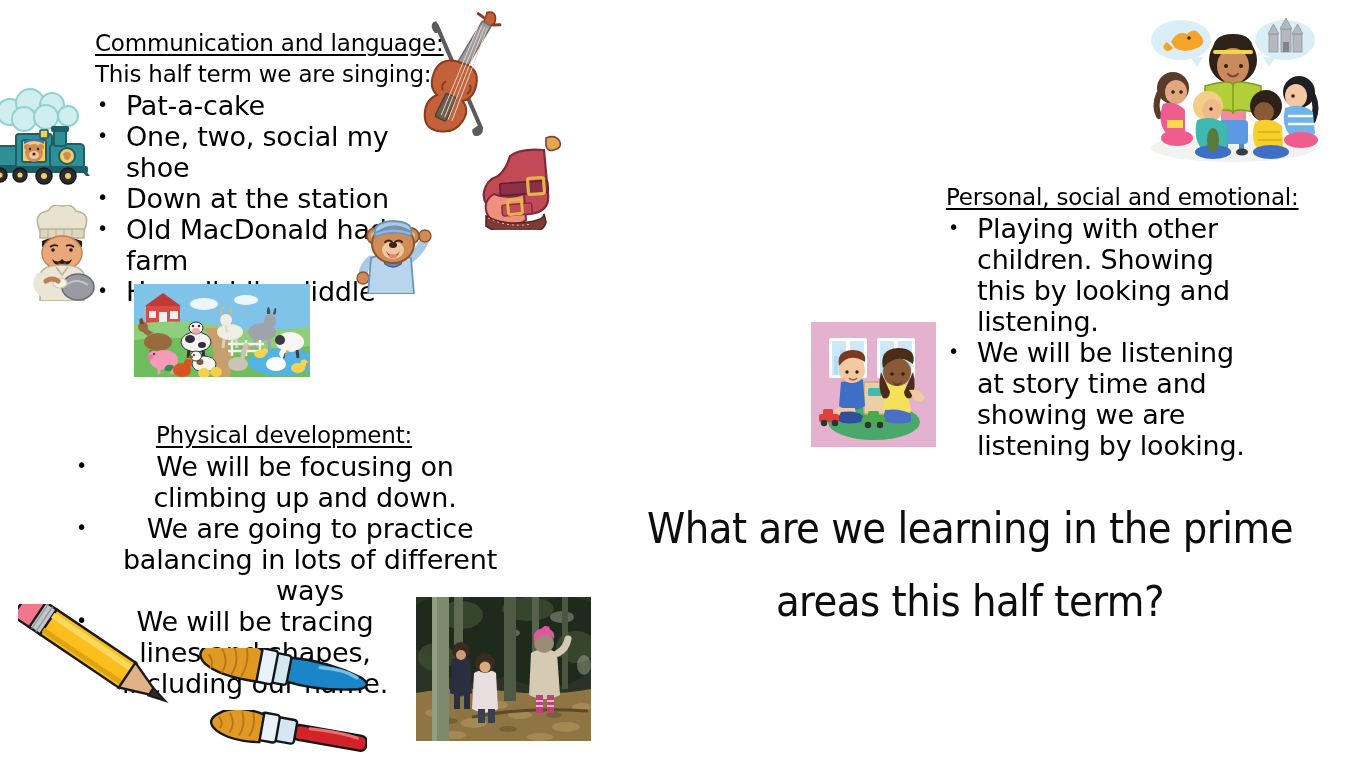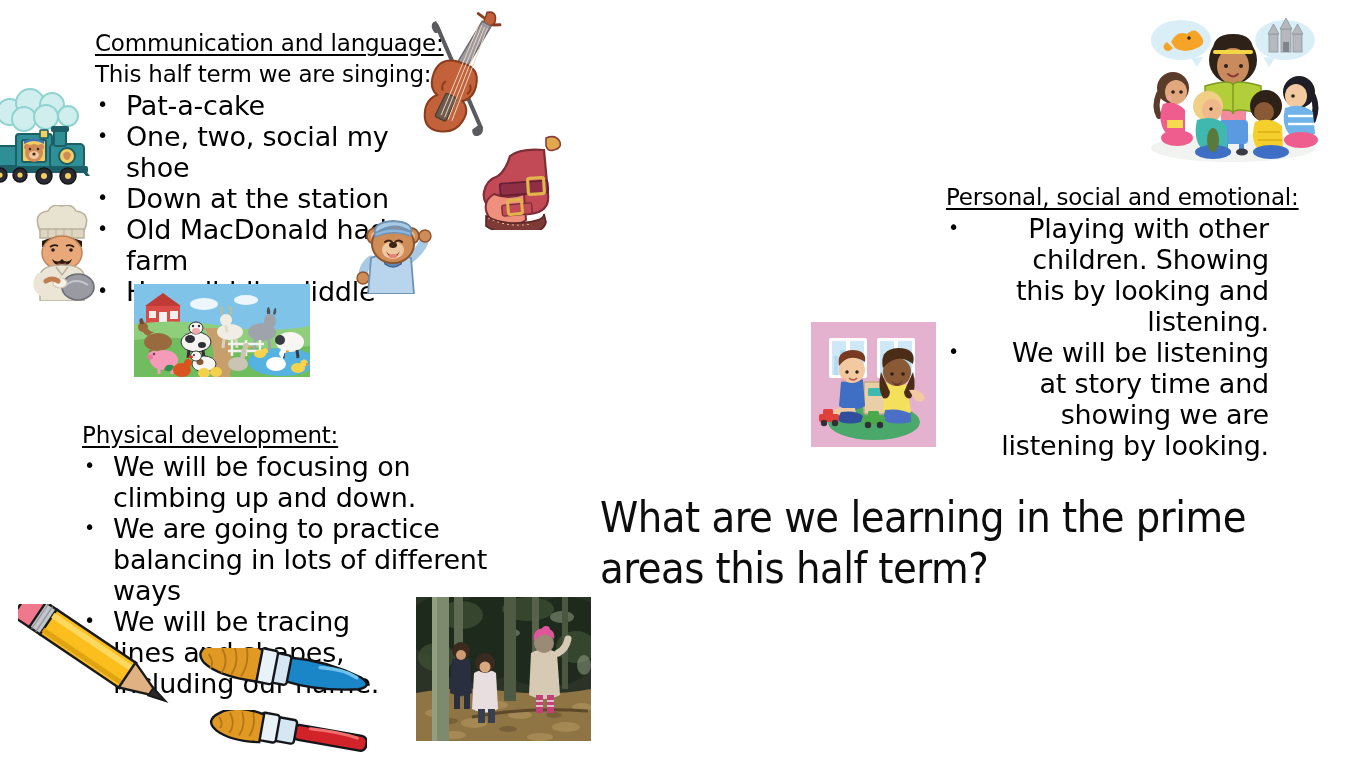--- a/index.html
+++ b/index.html
@@ -132,7 +132,7 @@
     </ul>
   </div>
 
-  <div class="block" style="left:946px; top:182px; width:330px;text-align:right;">
+  <div class="block" style="left:946px; top:182px; width:330px;">
     <div class="heading">Personal, social and emotional:</div>
     <ul class="bullets">
       <li style="width:292px;">Playing with other children. Showing this by looking and listening.</li>

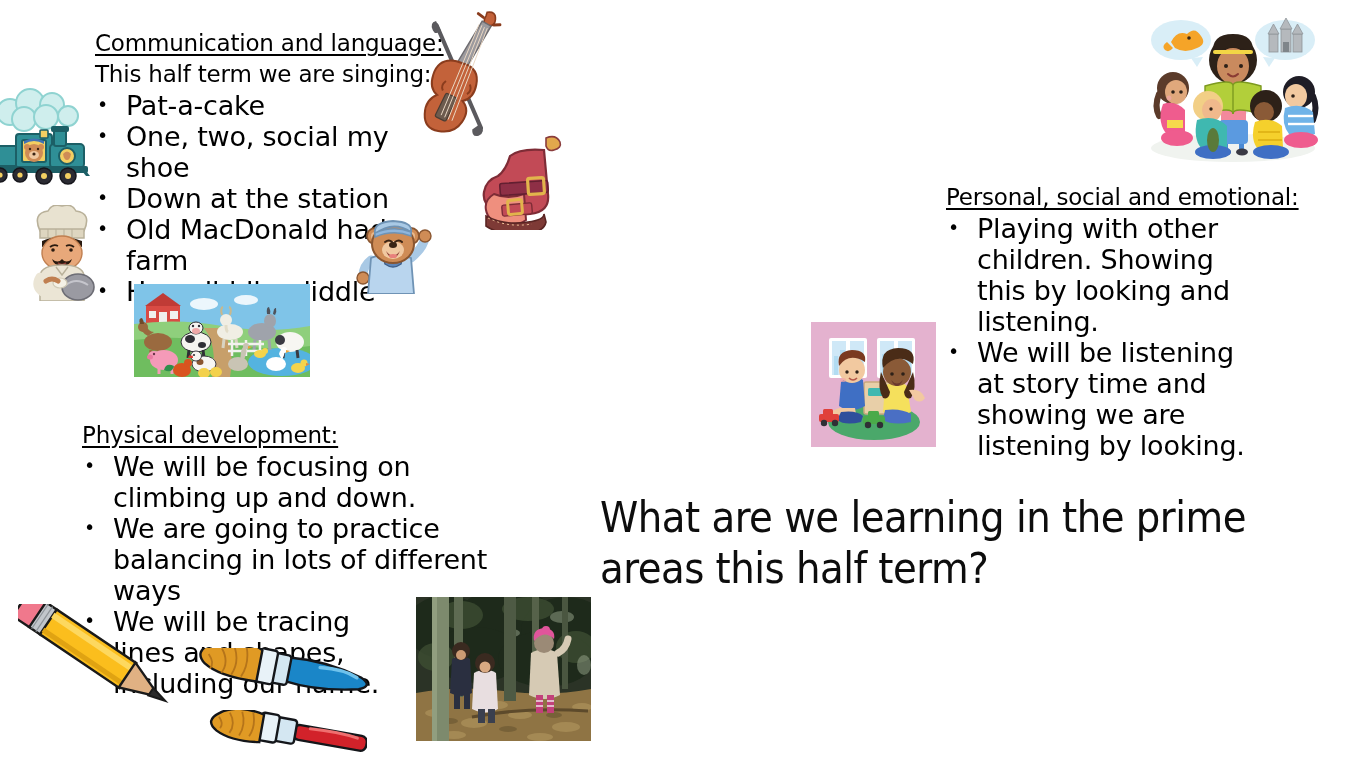--- a/index.html
+++ b/index.html
@@ -123,7 +123,7 @@
     </ul>
   </div>
 
-  <div class="block" style="left:82px; top:420px; width:420px;">
+  <div class="block" style="left:74px; top:420px; width:420px;text-align:center;">
     <div class="heading">Physical development:</div>
     <ul class="bullets" style="padding-left:0;">
       <li style="width:400px;">We will be focusing on climbing up and down.</li>

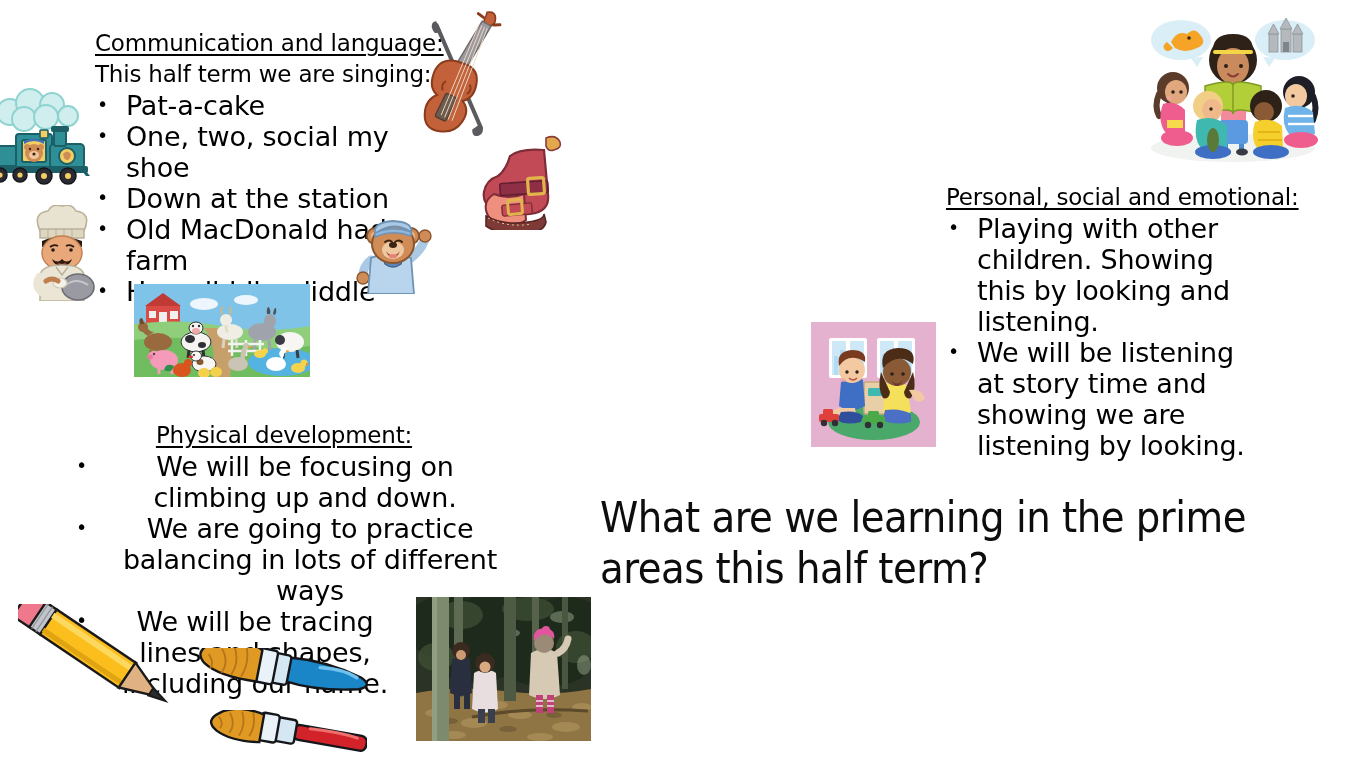--- a/index.html
+++ b/index.html
@@ -65,10 +65,11 @@
     left: 600px;
     top: 492px;
     width: 740px;
+    text-align: center;
     font-family: "DejaVu Sans Condensed", "Liberation Sans Narrow", "Liberation Sans", sans-serif;
     font-stretch: condensed;
     font-size: 43px;
-    line-height: 51px;
+    line-height: 73px;
     color: #0d0d0d;
     letter-spacing: -0.5px;
   }

